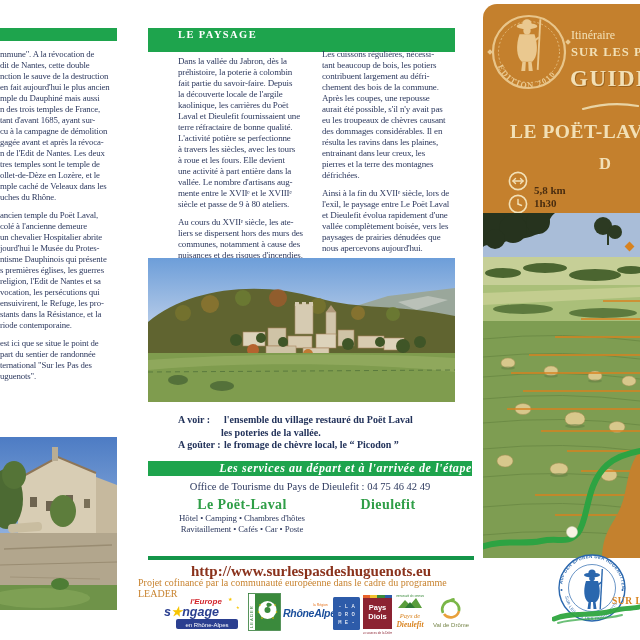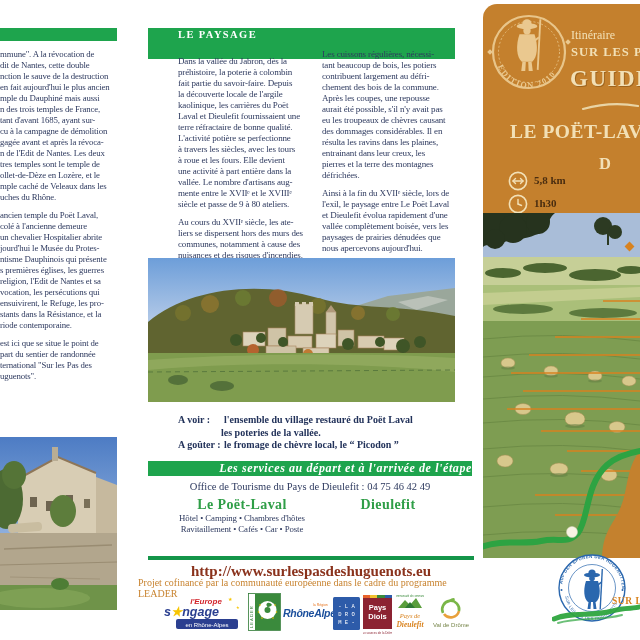--- a/index.html
+++ b/index.html
@@ -111,7 +111,7 @@
     <ellipse cx="60" cy="147" rx="9" ry="6" fill="#4e7d35"></ellipse>
   </svg>
 
-  <div class="greenbar" style="left:148px;top:28px;width:307px;height:31px;">
+  <div class="greenbar" style="left:148px;top:28px;width:307px;height:24px;">
     <div class="sectionbar-label">LE PAYSAGE</div>
   </div>
 

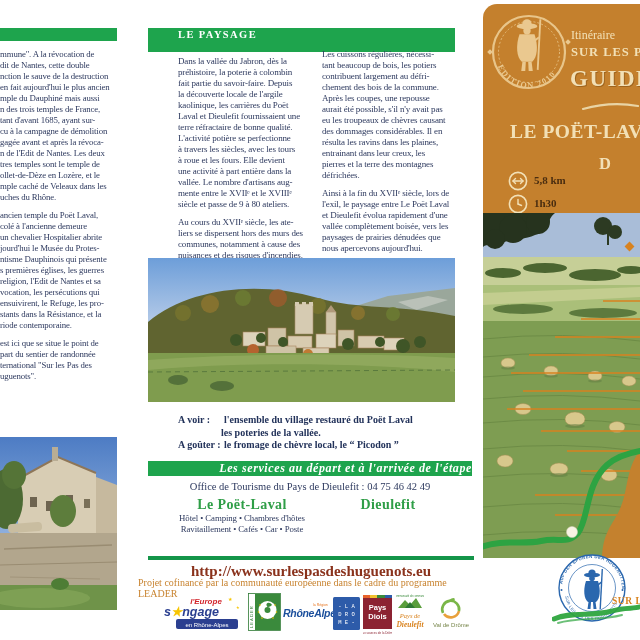--- a/index.html
+++ b/index.html
@@ -343,7 +343,7 @@
         <polyline points="12.5,7.5 15,10 12.5,12.5" fill="none"></polyline>
       </g>
     </svg>
-    <div class="stat" style="left:51px;top:170px;">5,8 km</div>
+    <div class="stat" style="left:51px;top:180px;">5,8 km</div>
 
     <svg class="abs" style="left:25px;top:190px;" width="20" height="20" viewBox="0 0 20 20">
       <circle cx="10" cy="10" r="8.6" fill="none" stroke="#f2e0b6" stroke-width="1.6"></circle>

